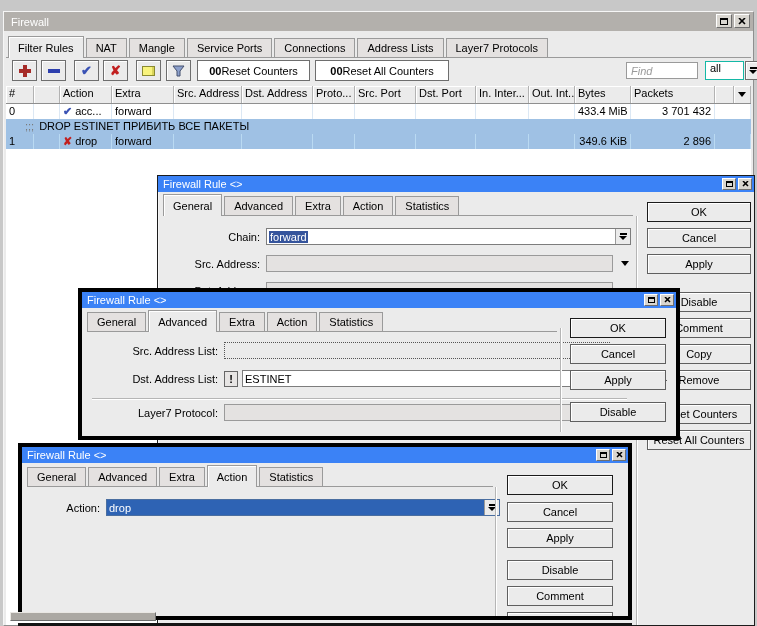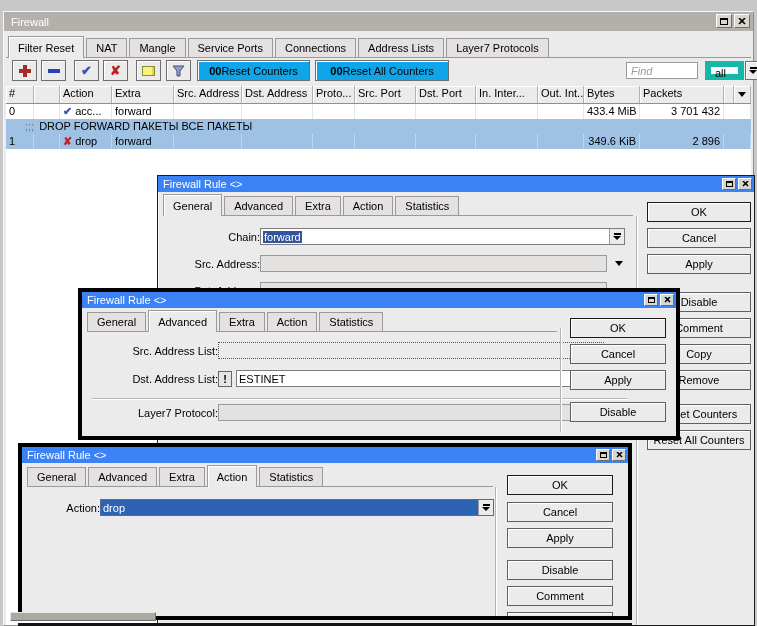--- a/index.html
+++ b/index.html
@@ -132,7 +132,7 @@
   </div>
 
   <div class="abs tabbar main-tabbar">
-    <span class="tab active">Filter Reset</span>
+    <span class="tab active">Filter Rules</span>
     <span class="tab">NAT</span>
     <span class="tab">Mangle</span>
     <span class="tab">Service Ports</span>

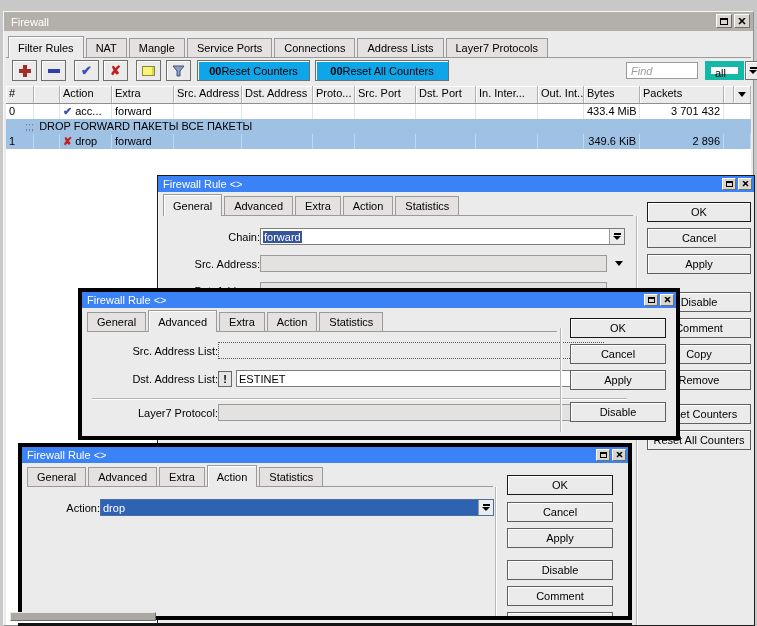--- a/index.html
+++ b/index.html
@@ -34,7 +34,7 @@
   .toolbar{left:4px;right:2px;top:48px;height:25px}
   .icon-btn{position:absolute;top:0;width:25px;height:21px;background:#ebebeb;border:1px solid #6e6e6e;
     box-shadow:inset 1px 1px 0 #fff;display:flex;align-items:center;justify-content:center;box-sizing:border-box}
-  .push-btn{position:absolute;top:0;height:21px;background:#0ea5e9;border:1px solid #6e6e6e;
+  .push-btn{position:absolute;top:0;height:21px;background:#ffffff;border:1px solid #6e6e6e;
     box-shadow:inset 1px 1px 0 #fff;display:flex;align-items:center;justify-content:center;box-sizing:border-box}
   .b00{font-weight:bold}
   .icon-plus{position:relative;width:12px;height:12px}

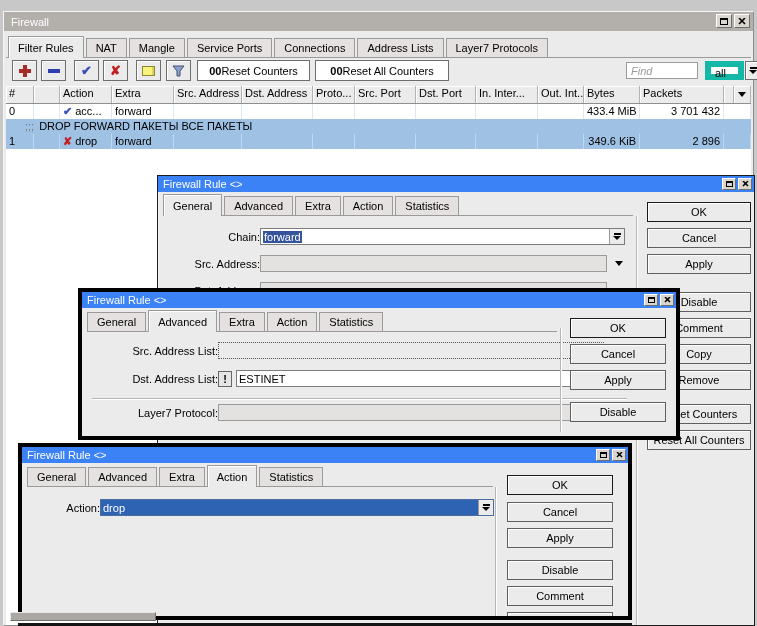--- a/index.html
+++ b/index.html
@@ -48,7 +48,7 @@
   .find-input{position:absolute;left:618px;top:2px;width:72px;height:17px;border:1px solid #9a9a9a;
     background:#fff;padding:0 4px;font-family:"Liberation Sans",sans-serif;font-size:11px;box-sizing:border-box}
   .find-input::placeholder{color:#9a9a9a;font-style:italic}
-  .all-combo{position:absolute;left:697px;top:1px;width:39px;height:19px;border:6px solid #14b8a6;background:#fff;
+  .all-combo{position:absolute;left:697px;top:1px;width:39px;height:19px;border:1px solid #14b8a6;background:#fff;
     display:flex;padding-left:4px;box-sizing:border-box}
   .all-arrow{position:absolute;left:737px;top:1px;width:16px;height:19px;background:#ebebeb;border:1px solid #6e6e6e;
     box-shadow:inset 1px 1px 0 #fff;display:flex;flex-direction:column;align-items:center;justify-content:center;box-sizing:border-box}

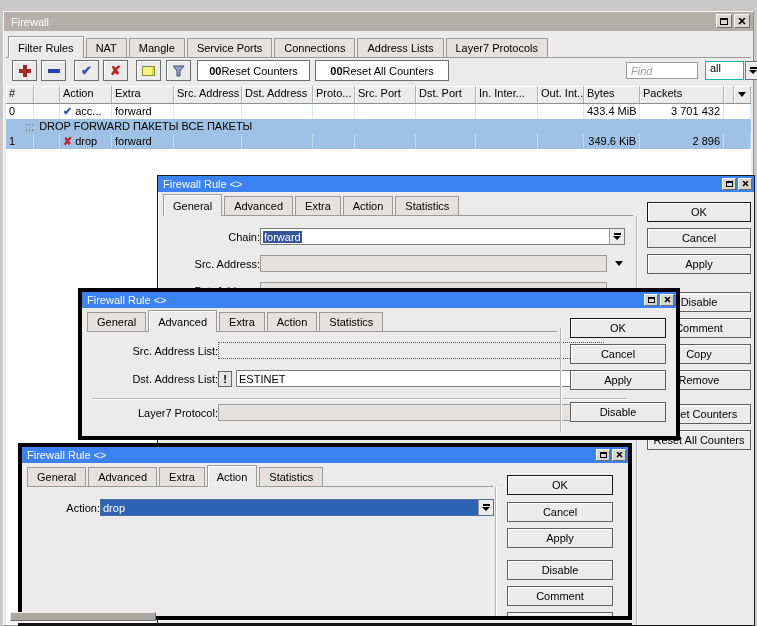--- a/index.html
+++ b/index.html
@@ -71,7 +71,7 @@
   .trow.comment.sel{background:#9fc1e4}
   .cprefix{color:#7a7a7a;margin-right:5px}
   .w-num{width:28px}.w-flag{width:26px}.w-action{width:52px}.w-chain{width:62px}.w-src{width:68px}
-  .w-dst{width:71px}.w-proto{width:42px}.w-sport{width:61px}.w-dport{width:60px}.w-inint{width:62px}
+  .w-dst{width:71px}.w-proto{width:42px}.w-sport{width:61px}.w-dport{width:60px}.w-inint{width:53px}
   .w-outint{width:46px}.w-bytes{width:56px}.w-packets{width:84px}.w-extra{flex:1}.w-harrow{width:17px}
   .ar{text-align:right}
   .acell{display:flex;align-items:center;gap:3px}

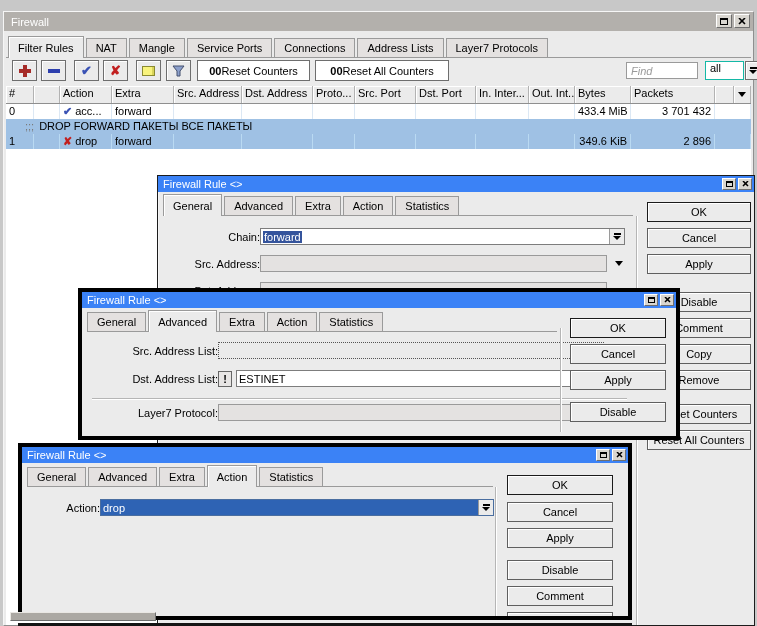--- a/index.html
+++ b/index.html
@@ -224,7 +224,7 @@
       <span class="tc w-extra"></span>
     </div>
     <div class="trow comment sel">
-      <span class="cprefix">;;;</span><span>DROP FORWARD ПАКЕТЫ ВСЕ ПАКЕТЫ</span>
+      <span class="cprefix">;;;</span><span>DROP ESTINET ПРИБИТЬ ВСЕ ПАКЕТЫ</span>
     </div>
     <div class="trow sel">
       <span class="tc w-num">1</span>

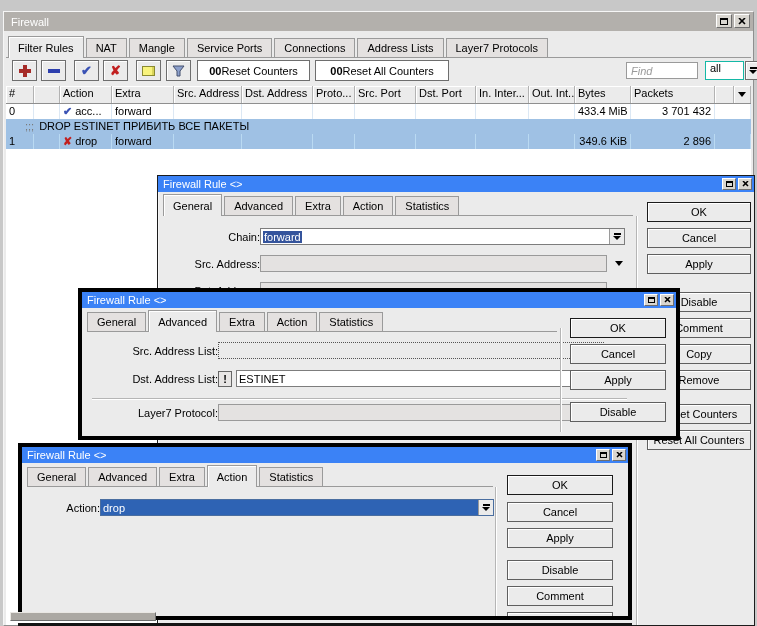--- a/index.html
+++ b/index.html
@@ -89,7 +89,7 @@
   .dlg .glyph-max{width:7px;height:6px}
   .dlg-tabbar{position:absolute;left:5px;top:19px;height:21px}
   .field-row{position:absolute;height:17px;display:flex;align-items:center}
-  .flabel{text-align:right;white-space:nowrap}
+  .flabel{text-align:right;margin-right:6px;white-space:nowrap}
   .combo{height:17px;border:1px solid #7d7d7d;background:#fff;display:flex;align-items:center;box-sizing:border-box}
   .combo .txt{padding:0 2px;flex:1;white-space:nowrap;overflow:hidden}
   .cbtn{width:15px;align-self:stretch;background:#ebebeb;border-left:1px solid #9a9a9a;

